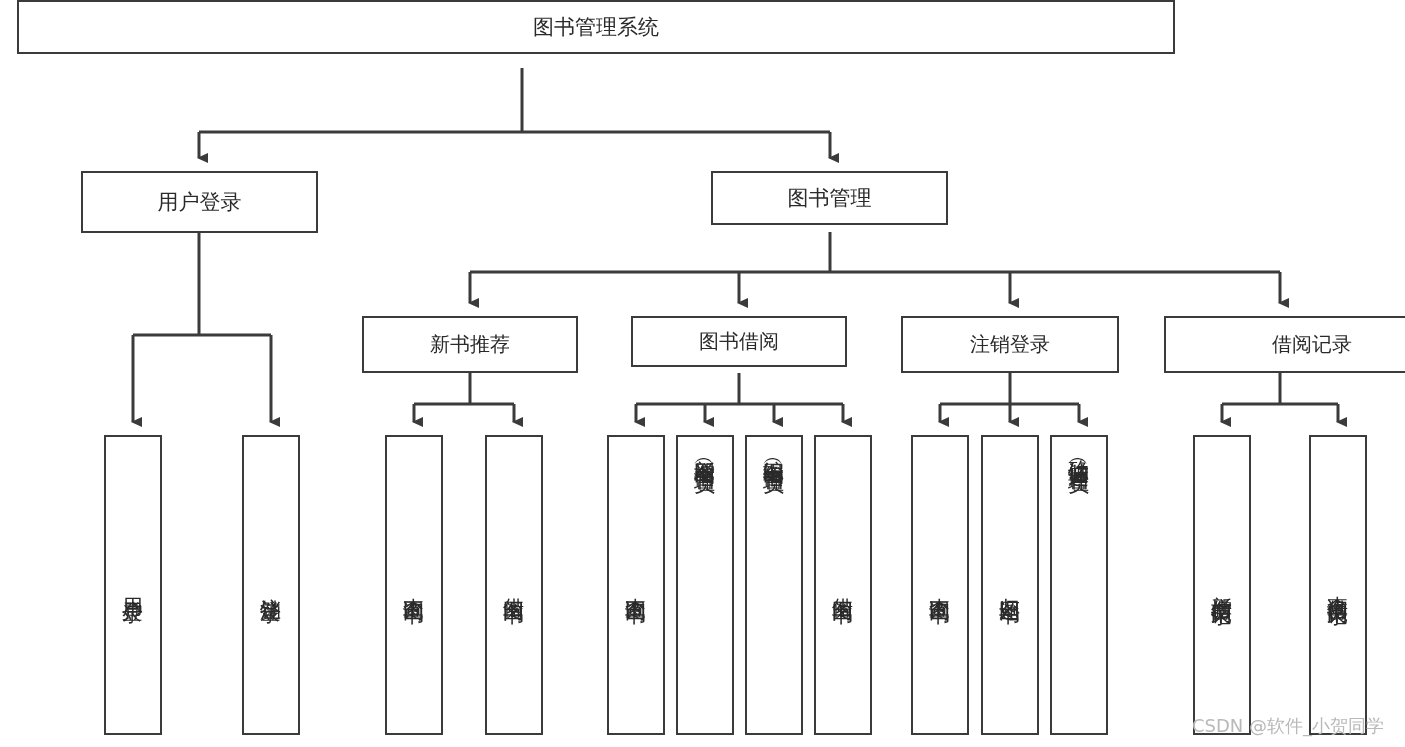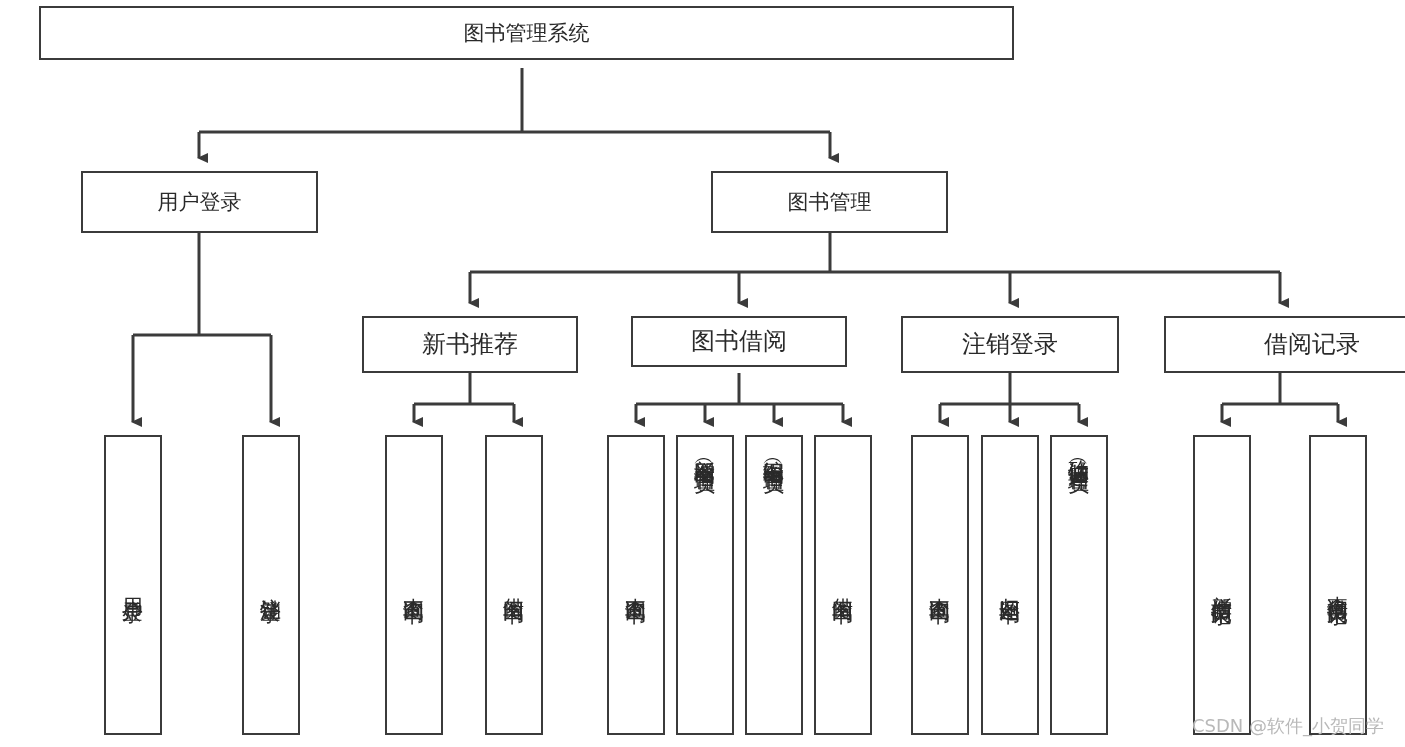--- a/index.html
+++ b/index.html
@@ -127,7 +127,7 @@
     </g>
   </svg>
 
-  <div class="node node-root" style="left:17px; top:6px; width:975px; height:54px;margin-left:22px;">
+  <div class="node node-root" style="left:17px; top:0; width:1158px; height:54px;">
     <span class="label">图书管理系统</span>
   </div>
 

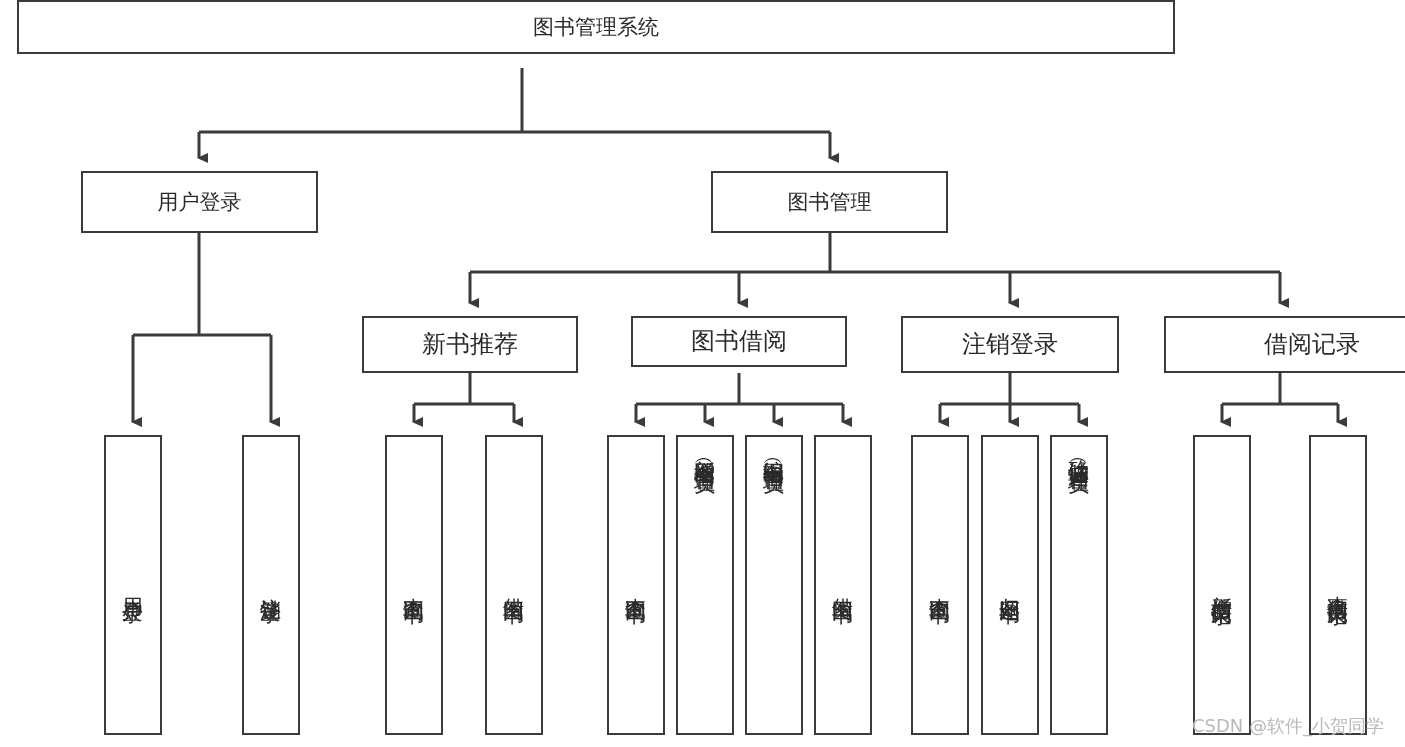--- a/index.html
+++ b/index.html
@@ -134,7 +134,7 @@
   <div class="node node-l2" style="left:81px; top:171px; width:237px; height:62px;">
     <span class="label">用户登录</span>
   </div>
-  <div class="node node-l2" style="left:711px; top:171px; width:237px; height:62px;">
+  <div class="node node-l2" style="left:711px; top:171px; width:237px; height:54px;">
     <span class="label">图书管理</span>
   </div>
 

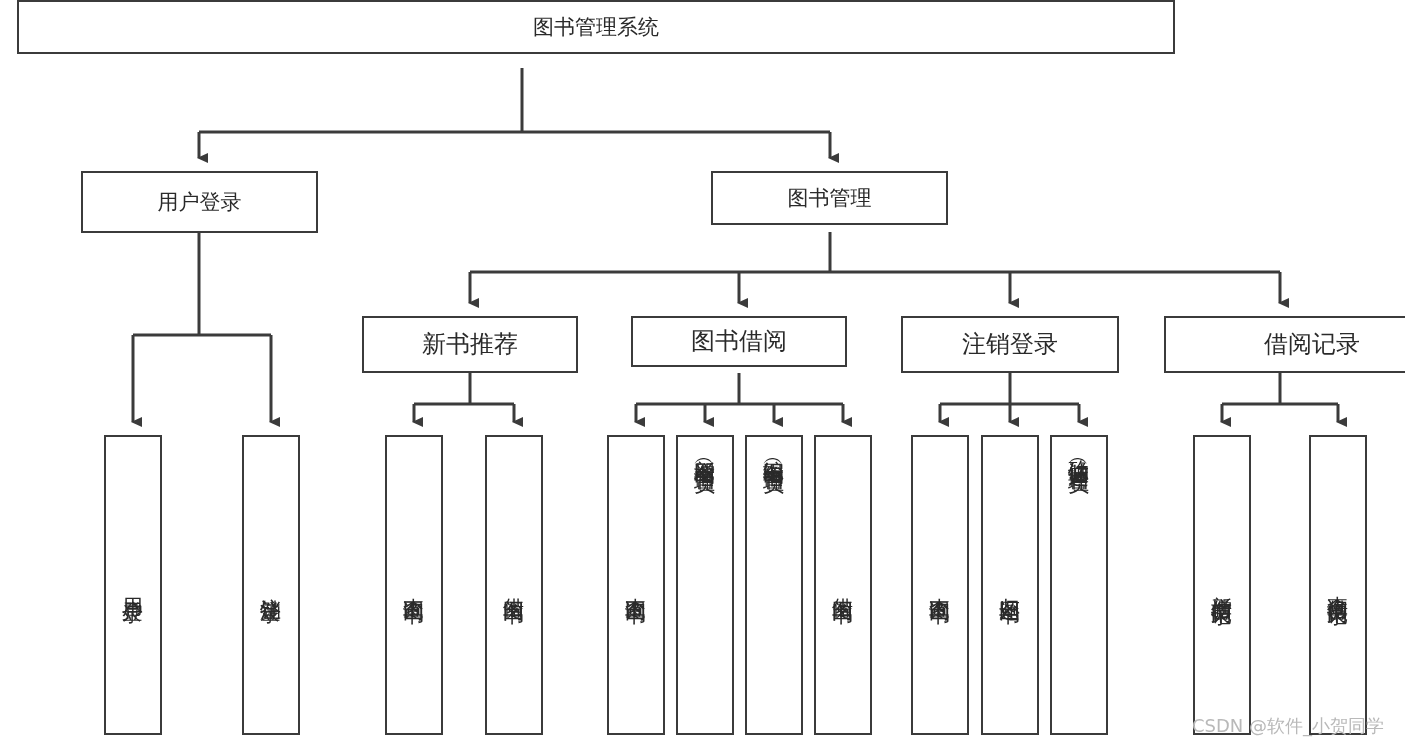--- a/index.html
+++ b/index.html
@@ -43,7 +43,7 @@
   }
   .node-root .label { font-size: 21px; }
   .node-l2 .label { font-size: 21px; }
-  .node-l3 .label { font-size: 24px; }
+  .node-l3 .label { font-size: 20px; }
   
   .node-leaf {
     align-items: center;

